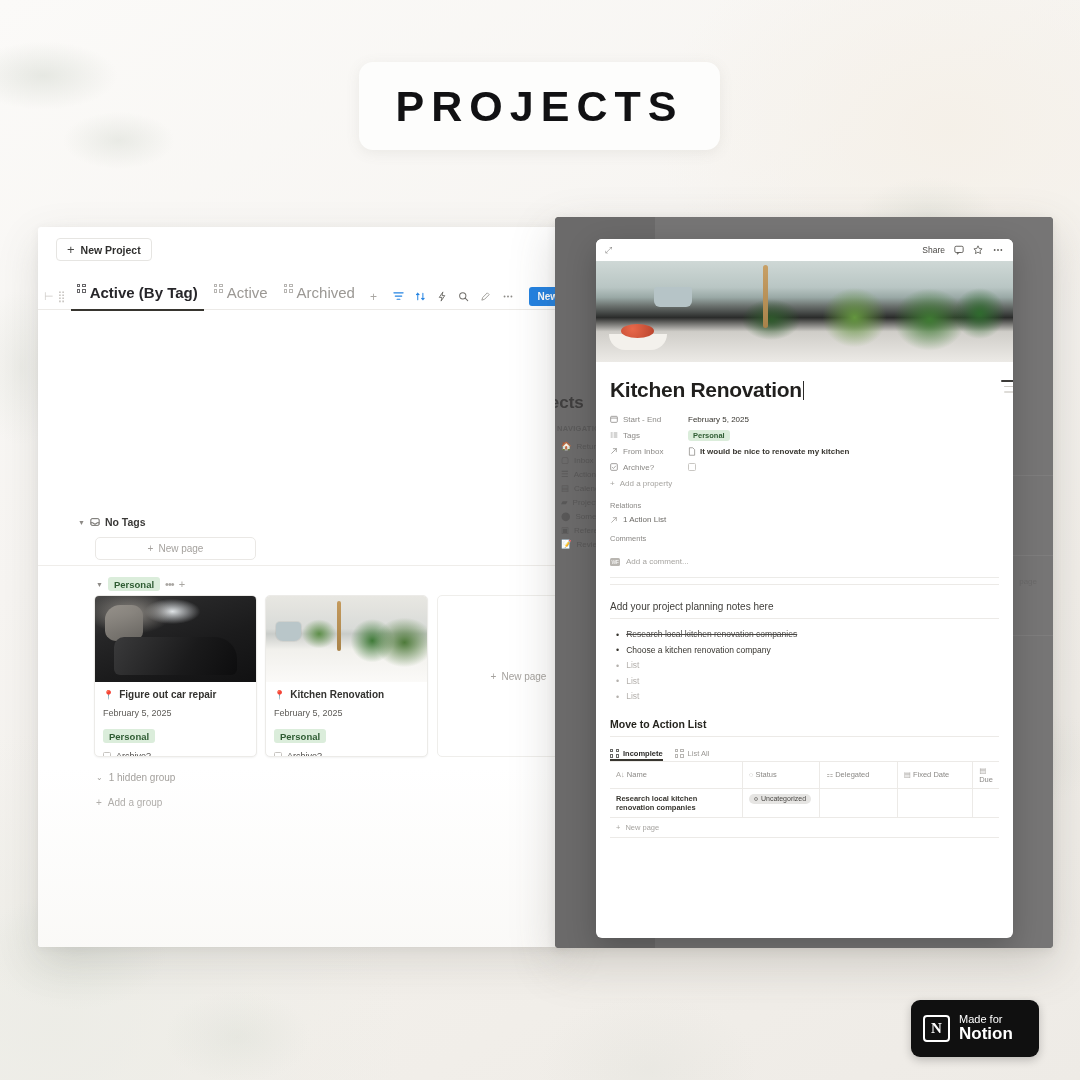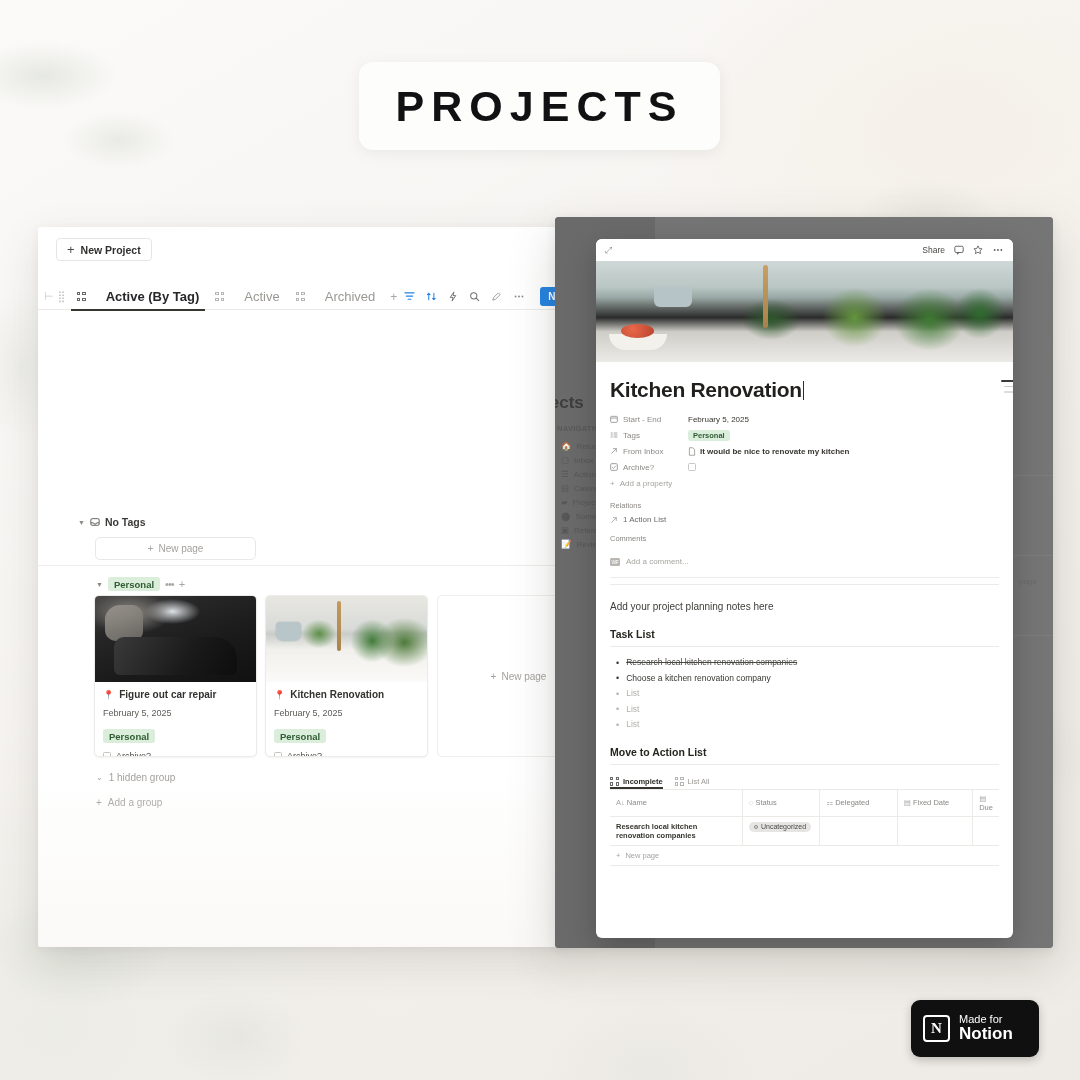--- a/index.html
+++ b/index.html
@@ -69,8 +69,8 @@
   }
   .vb-handle{ color:#cfccc8; font-size:11px; margin-left:6px; letter-spacing:1px;}
   .vb-dots{ color:#c8c5c1; font-size:11px; margin-left:3px; margin-right:4px; letter-spacing:-1px;}
-  .tab{ display:flex; align-items:center; gap:20px; padding:0 8px; height:26px;
-        font-size:13px; color:#9b9894; position:relative; white-space:nowrap;}
+  .tab{ display:flex; align-items:flex-start; gap:4px; padding:0 8px; height:26px;
+        font-size:15px; color:#9b9894; position:relative; white-space:nowrap;}
   .tab.active{ color:#27262a; font-weight:700; }
   .tab.active::after{ content:""; position:absolute; left:2px; right:2px; bottom:-1px; height:2px; background:#37352f;}
   .grid-ico{ width:9px;height:9px; display:inline-block; position:relative; opacity:.7;}

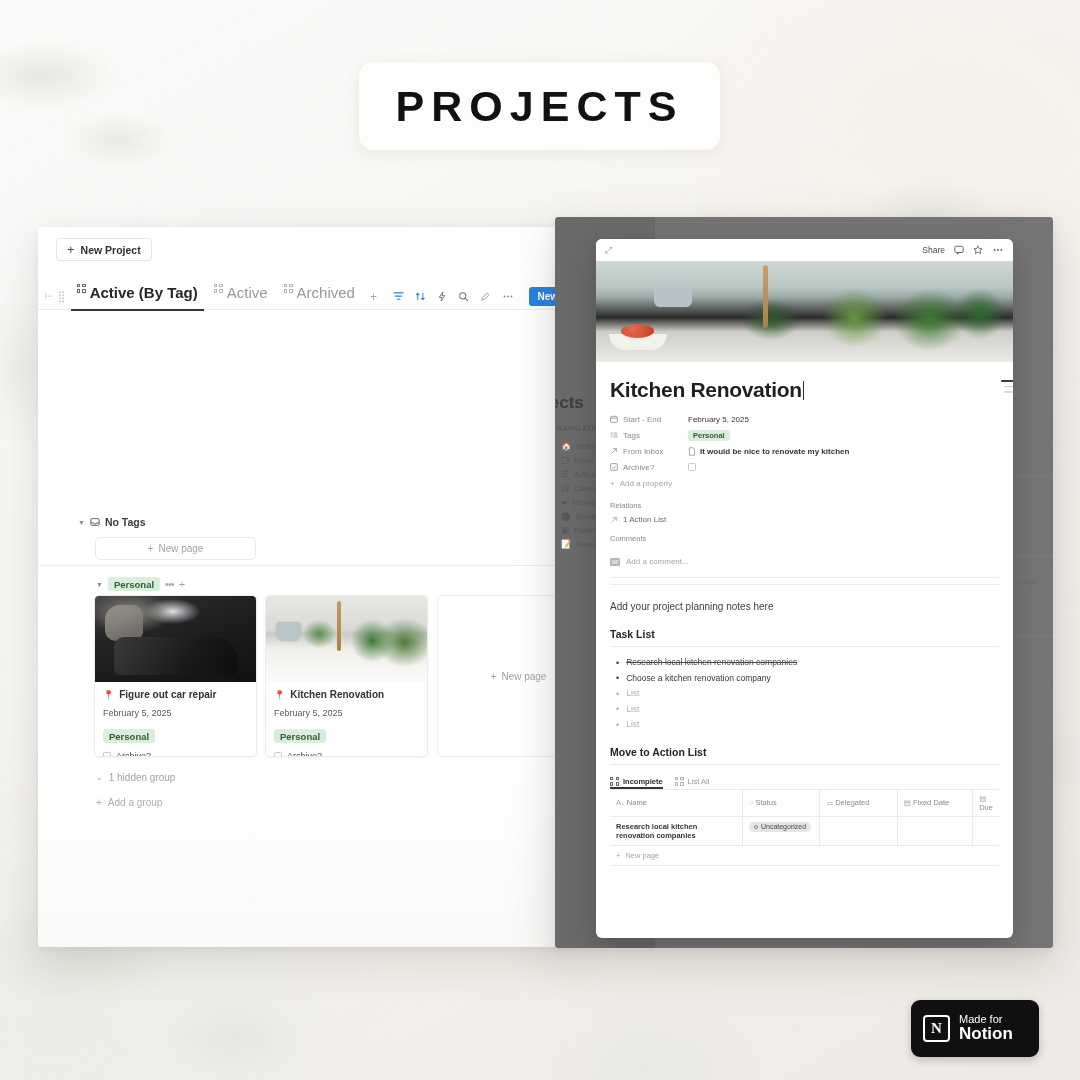--- a/index.html
+++ b/index.html
@@ -569,7 +569,6 @@
       <div class="h2-rule"></div>
       <div class="para">Add your project planning notes here</div>
 
-      <div class="h2">Task List</div>
       <div class="h2-rule"></div>
 
       <div class="bullets">

